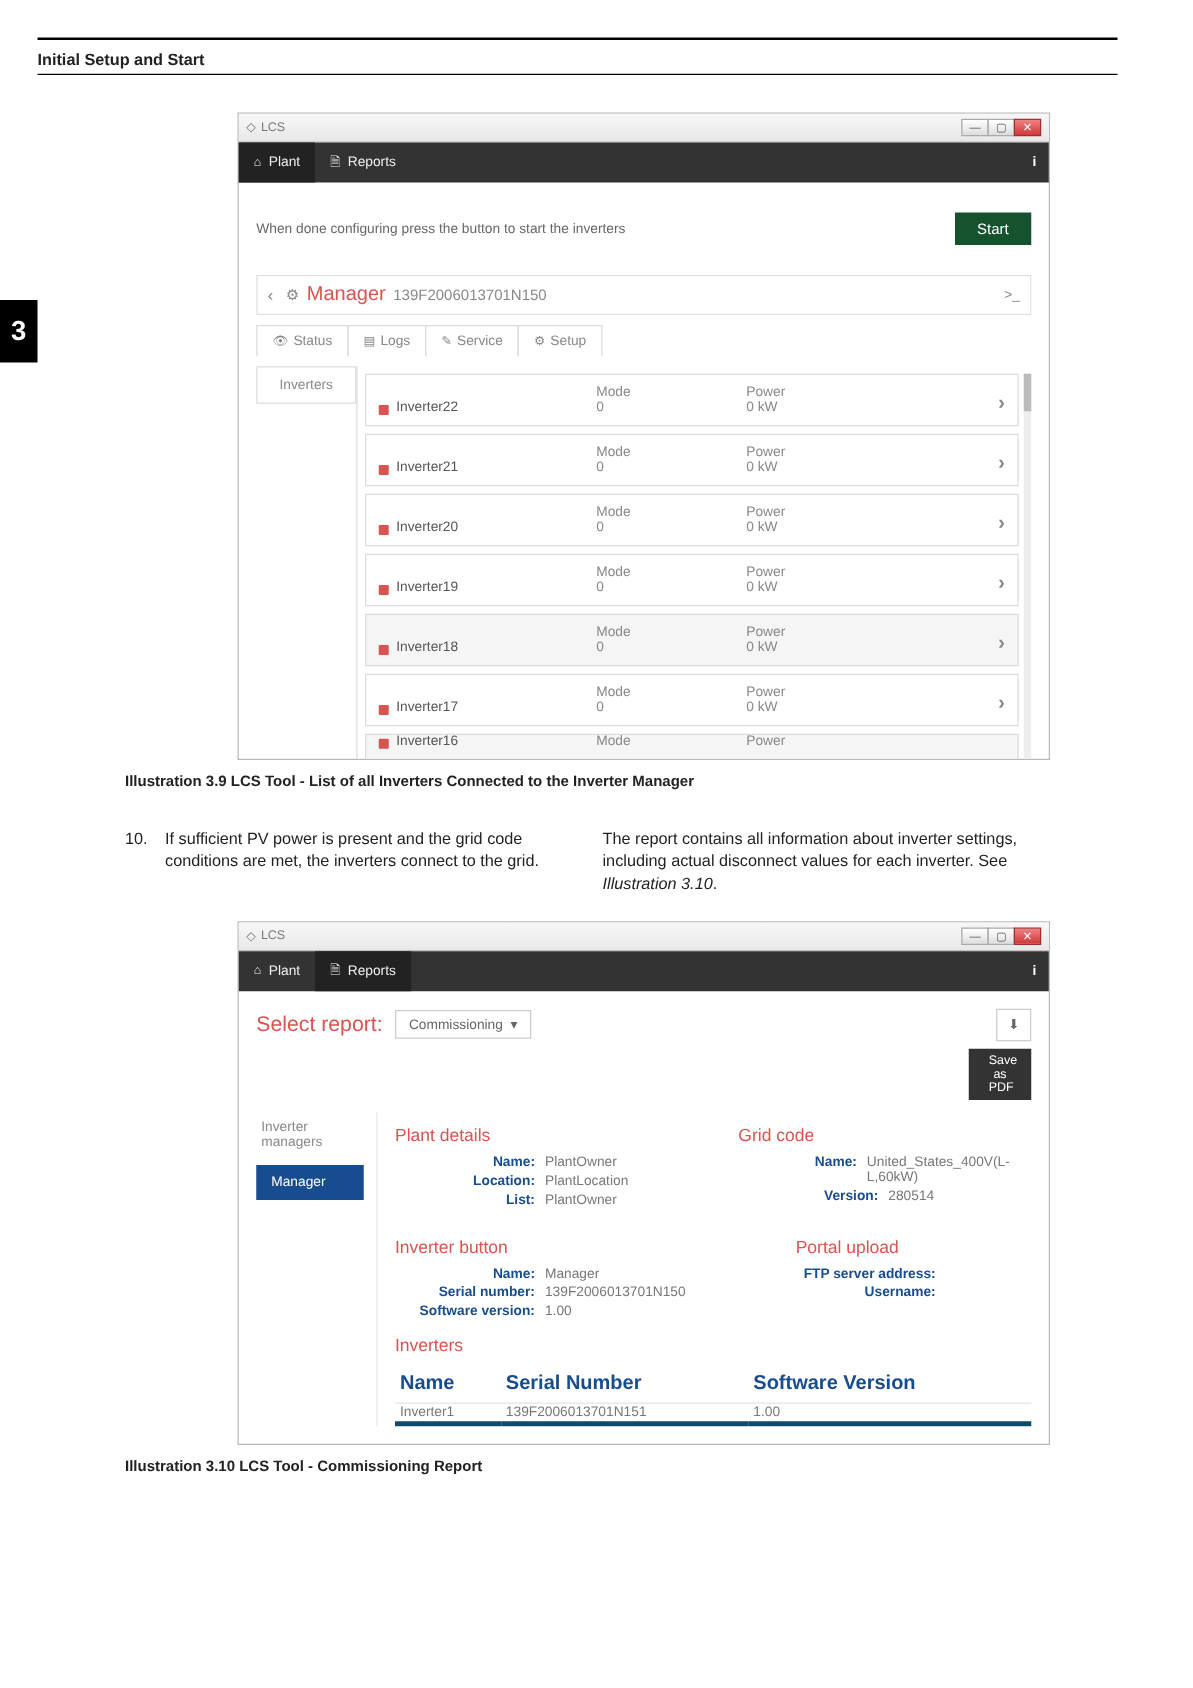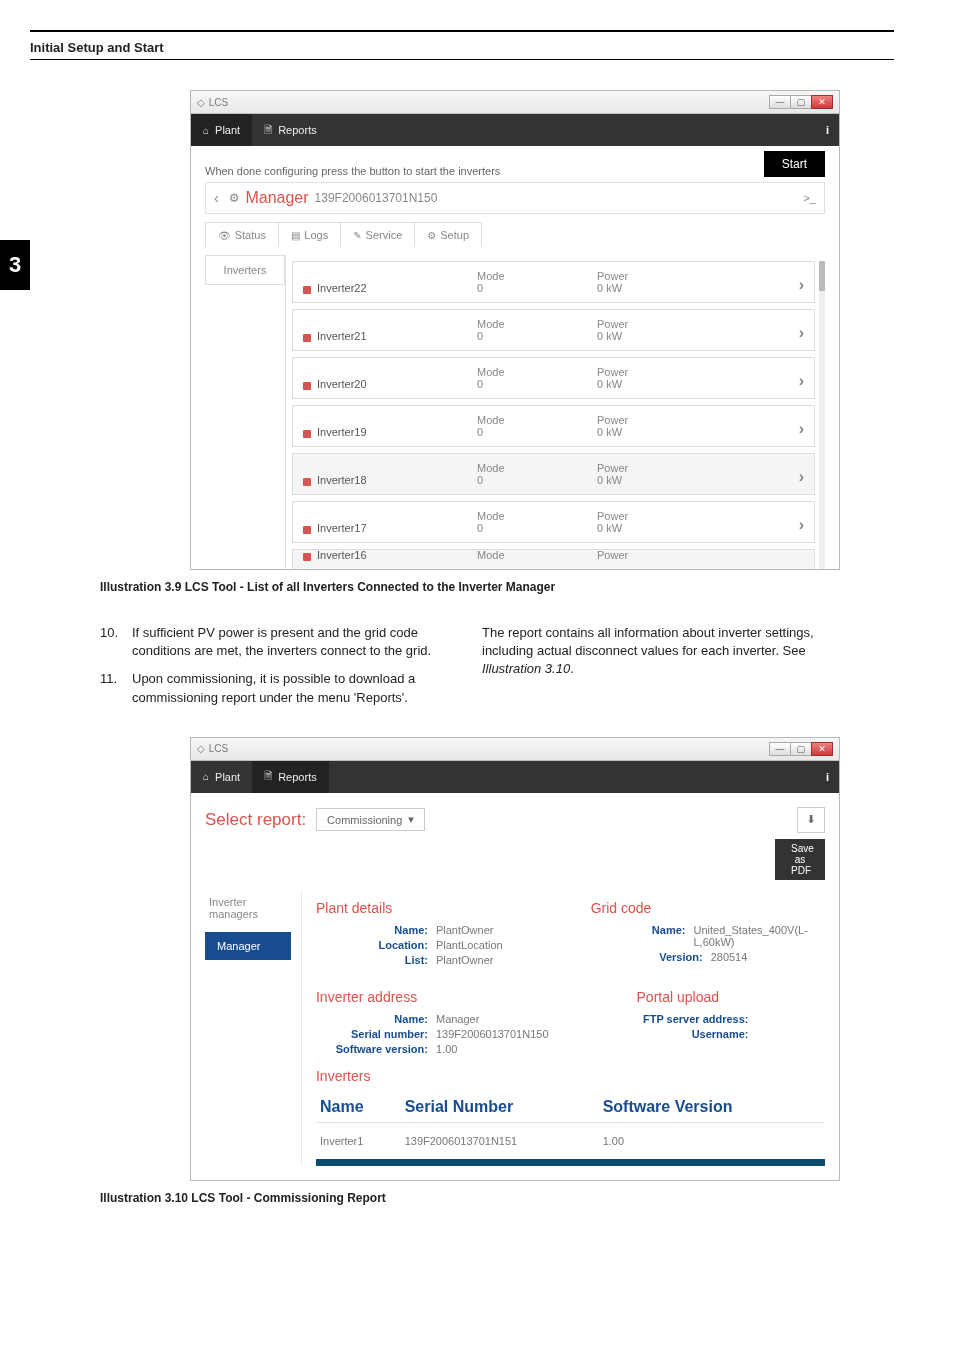--- a/index.html
+++ b/index.html
@@ -22,7 +22,7 @@
   .navbar .nav-item.active { background: #222; }
   .navbar .info { margin-left: auto; padding-right: 10px; font-weight: bold; }
 
-  .config-row { display: flex; justify-content: space-between; align-items: flex-end; padding: 5px 14px; gap: 44px; }
+  .config-row { display: flex; justify-content: space-between; align-items: center; padding: 24px 14px; gap: 44px; }
   .start-btn { background: #000000; color: #fff; border: none; padding: 6px 18px; font-size: 12px; }
 
   .mgr-row { margin: 0 14px; border: 1px solid #e2e2e2; display: flex; align-items: center; padding: 6px 8px; background: #fff; }

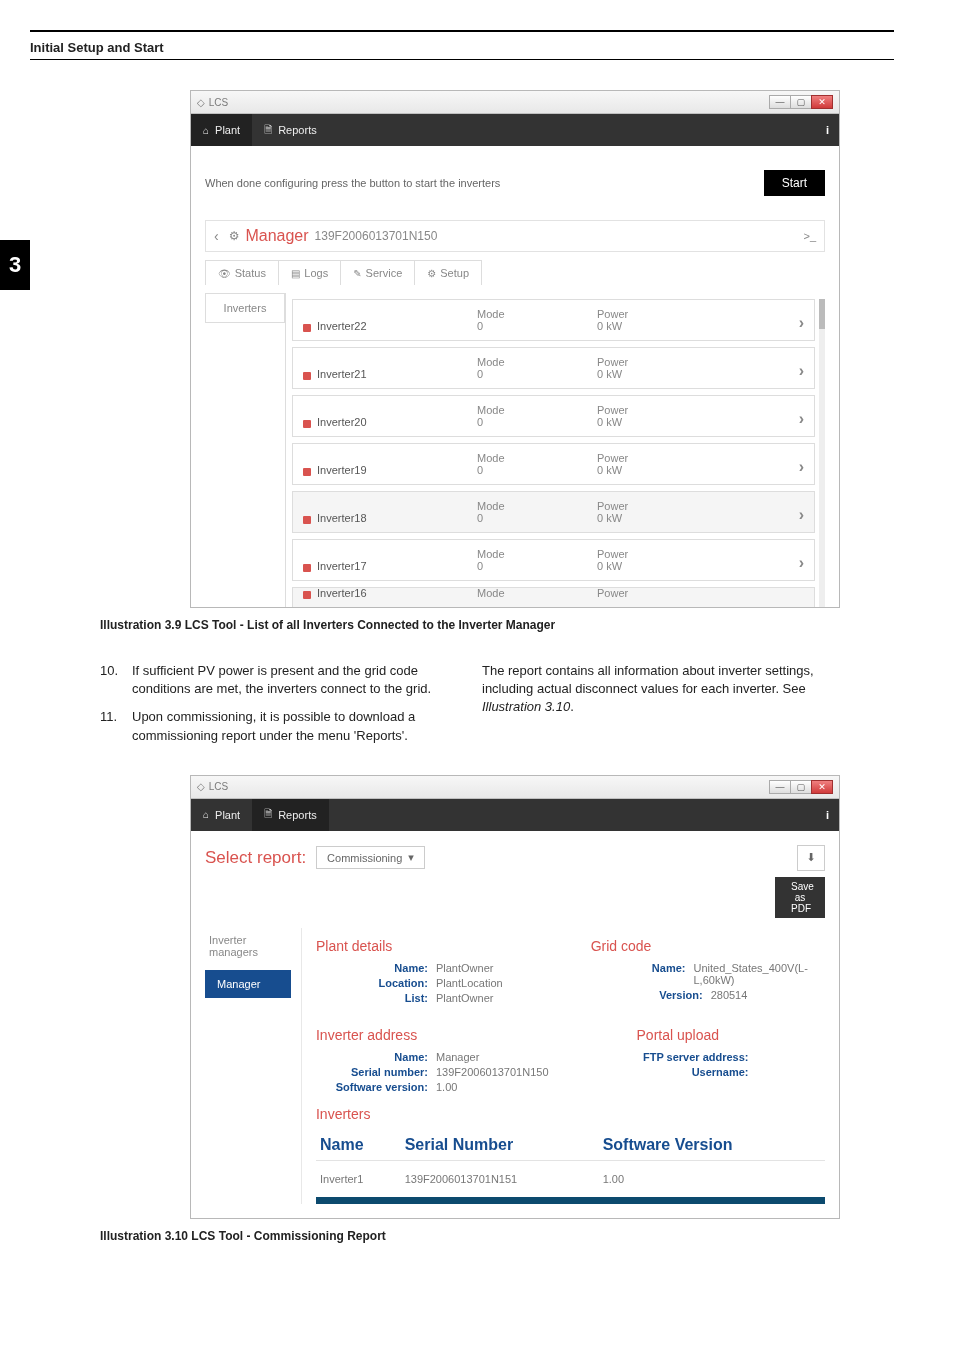--- a/index.html
+++ b/index.html
@@ -23,7 +23,7 @@
   .navbar .info { margin-left: auto; padding-right: 10px; font-weight: bold; }
 
   .config-row { display: flex; justify-content: space-between; align-items: center; padding: 24px 14px; gap: 44px; }
-  .start-btn { background: #000000; color: #fff; border: none; padding: 6px 18px; font-size: 12px; }
+  .start-btn { background: #14532d; color: #fff; border: none; padding: 6px 18px; font-size: 12px; }
 
   .mgr-row { margin: 0 14px; border: 1px solid #e2e2e2; display: flex; align-items: center; padding: 6px 8px; background: #fff; }
   .mgr-row .chev { color: #888; font-size: 14px; }

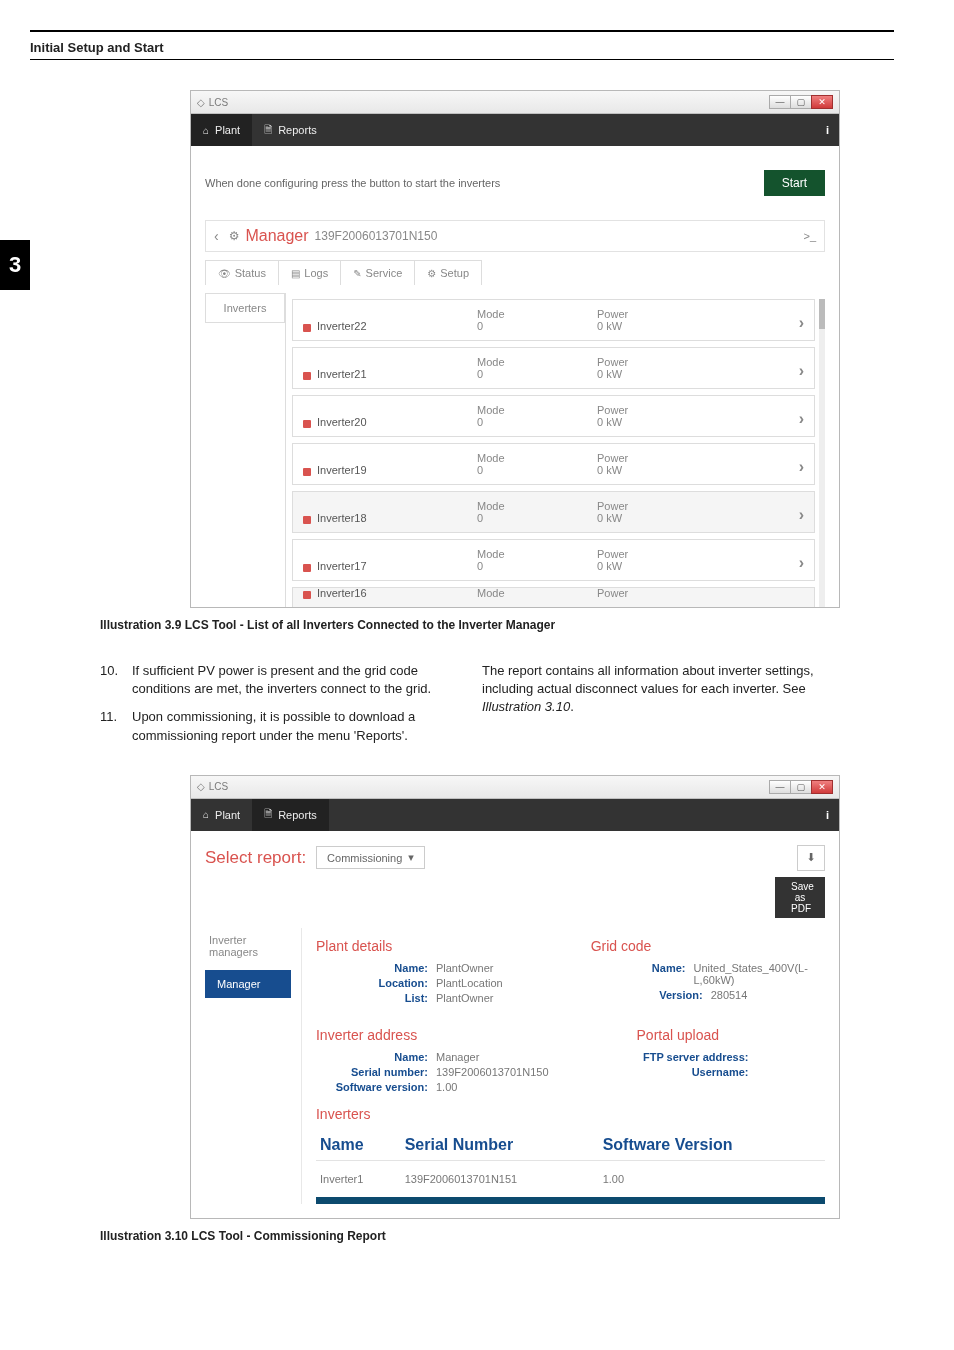--- a/index.html
+++ b/index.html
@@ -212,10 +212,6 @@
       <div class="ol-item">
         <div class="ol-num">10.</div>
         <div>If sufficient PV power is present and the grid code conditions are met, the inverters connect to the grid.</div>
-      </div>
-      <div class="ol-item">
-        <div class="ol-num">11.</div>
-        <div>Upon commissioning, it is possible to download a commissioning report under the menu 'Reports'.</div>
       </div>
     </div>
     <div class="col">

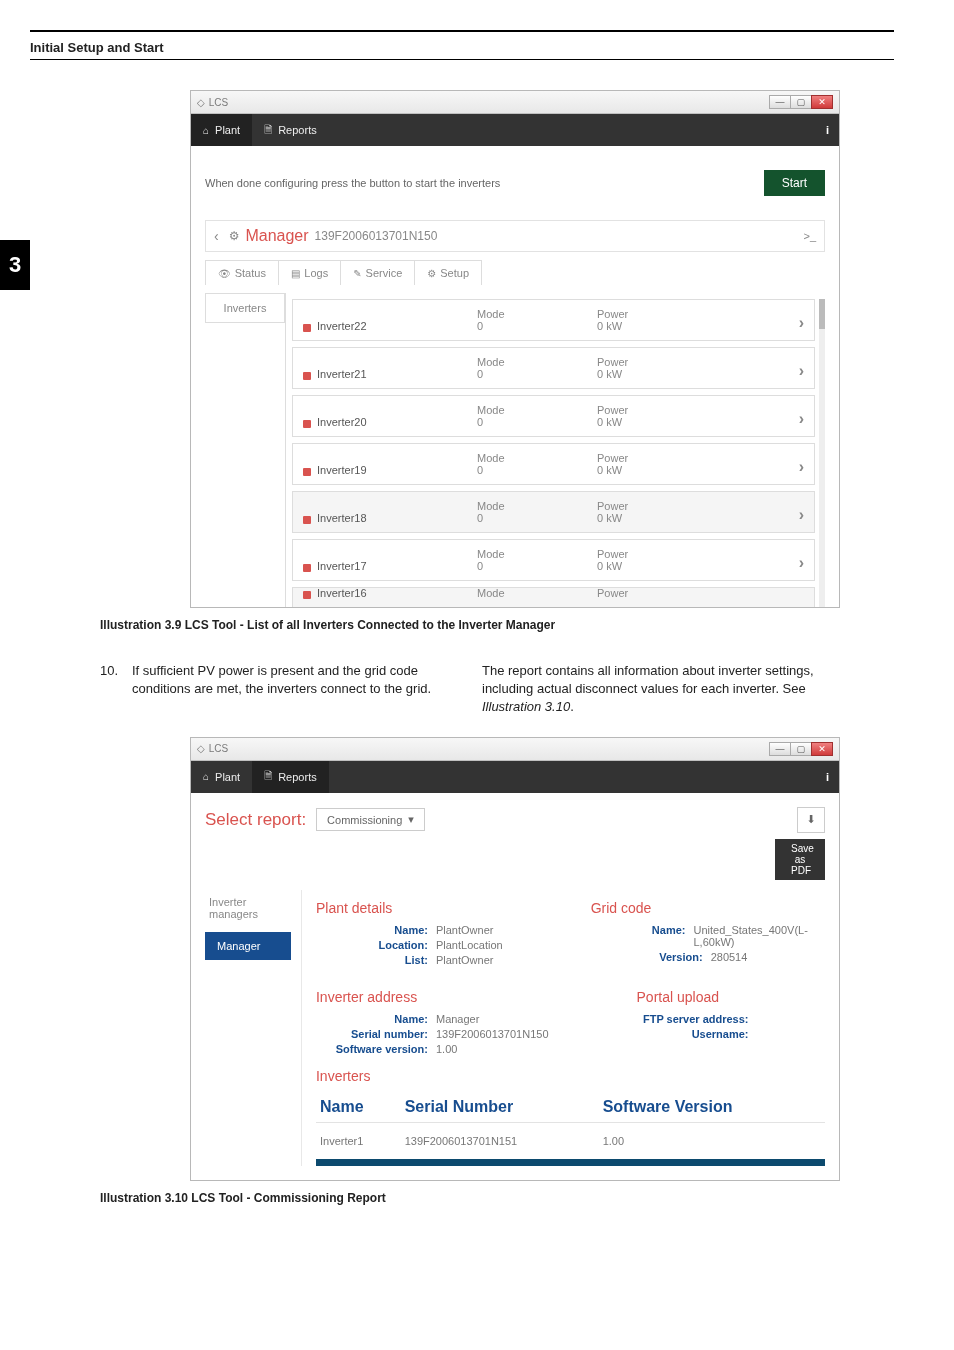--- a/index.html
+++ b/index.html
@@ -297,7 +297,7 @@
           </div>
           <div class="kv-grid">
             <div class="kv-col">
-              <div class="sec-head">Inverter address</div>
+              <div class="sec-head">Inverter button</div>
               <div id="im-kv">
                   <div class="kv">
                     <span class="k">Name:</span>

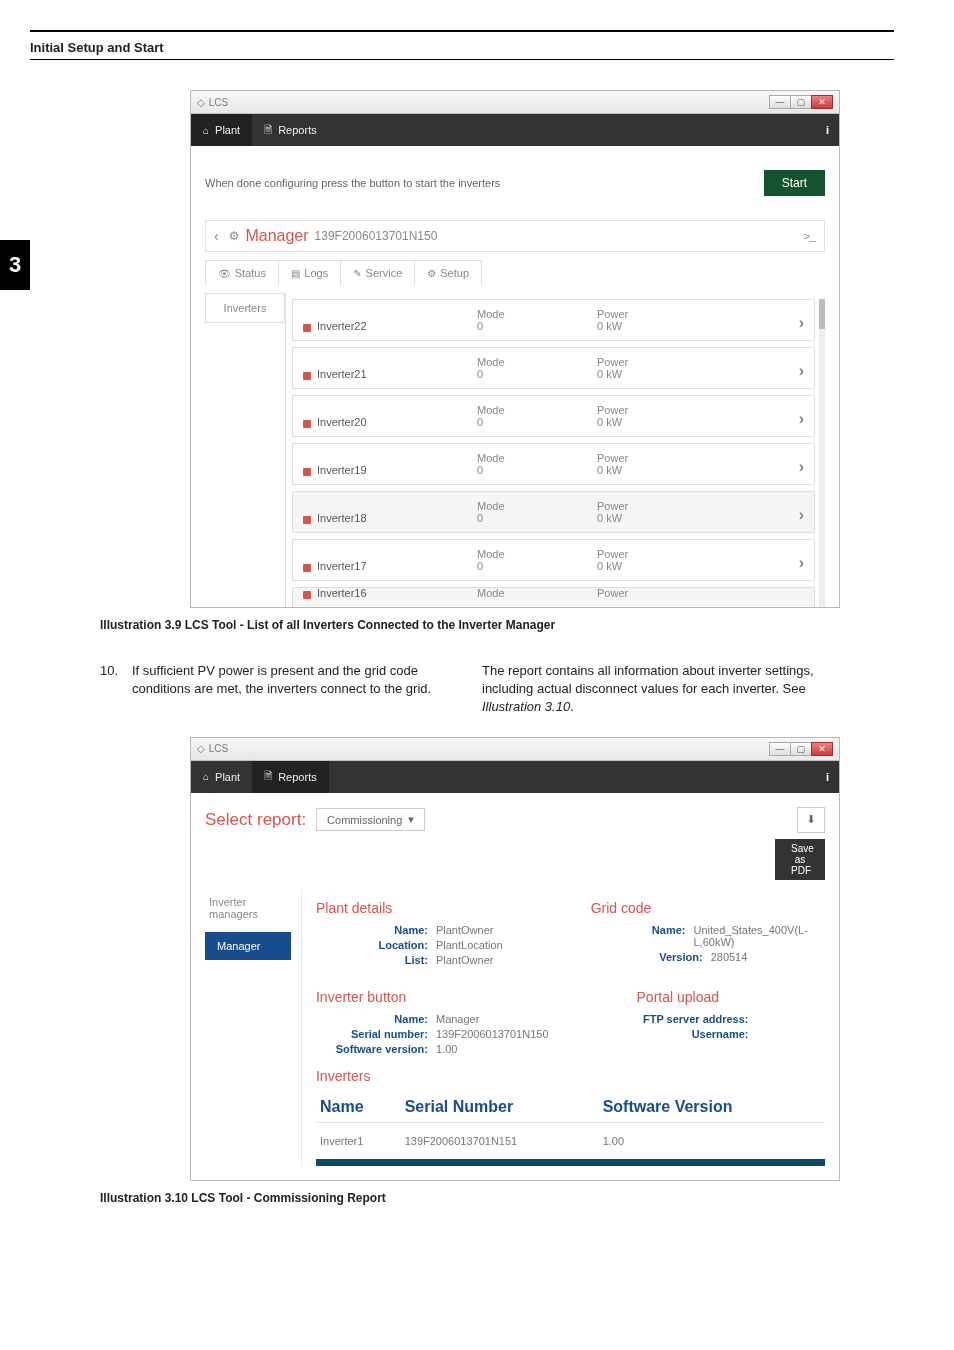--- a/index.html
+++ b/index.html
@@ -81,7 +81,7 @@
 
   .tbl { width: 100%; border-collapse: collapse; margin-top: 6px; }
   .tbl th { text-align: left; color: #174d8f; font-weight: bold; padding: 6px 4px; border-bottom: 1px solid #e3e3e3; font-size: 16px; }
-  .tbl td { padding: 12px 4px; color: #777; border-bottom: 7px solid #0c4a6e; font-size: 11px; }
+  .tbl td { padding: 1px 4px; color: #777; border-bottom: 4px solid #0c4a6e; font-size: 11px; }
 
   .small-icon { font-size: 10px; }
 </style>

